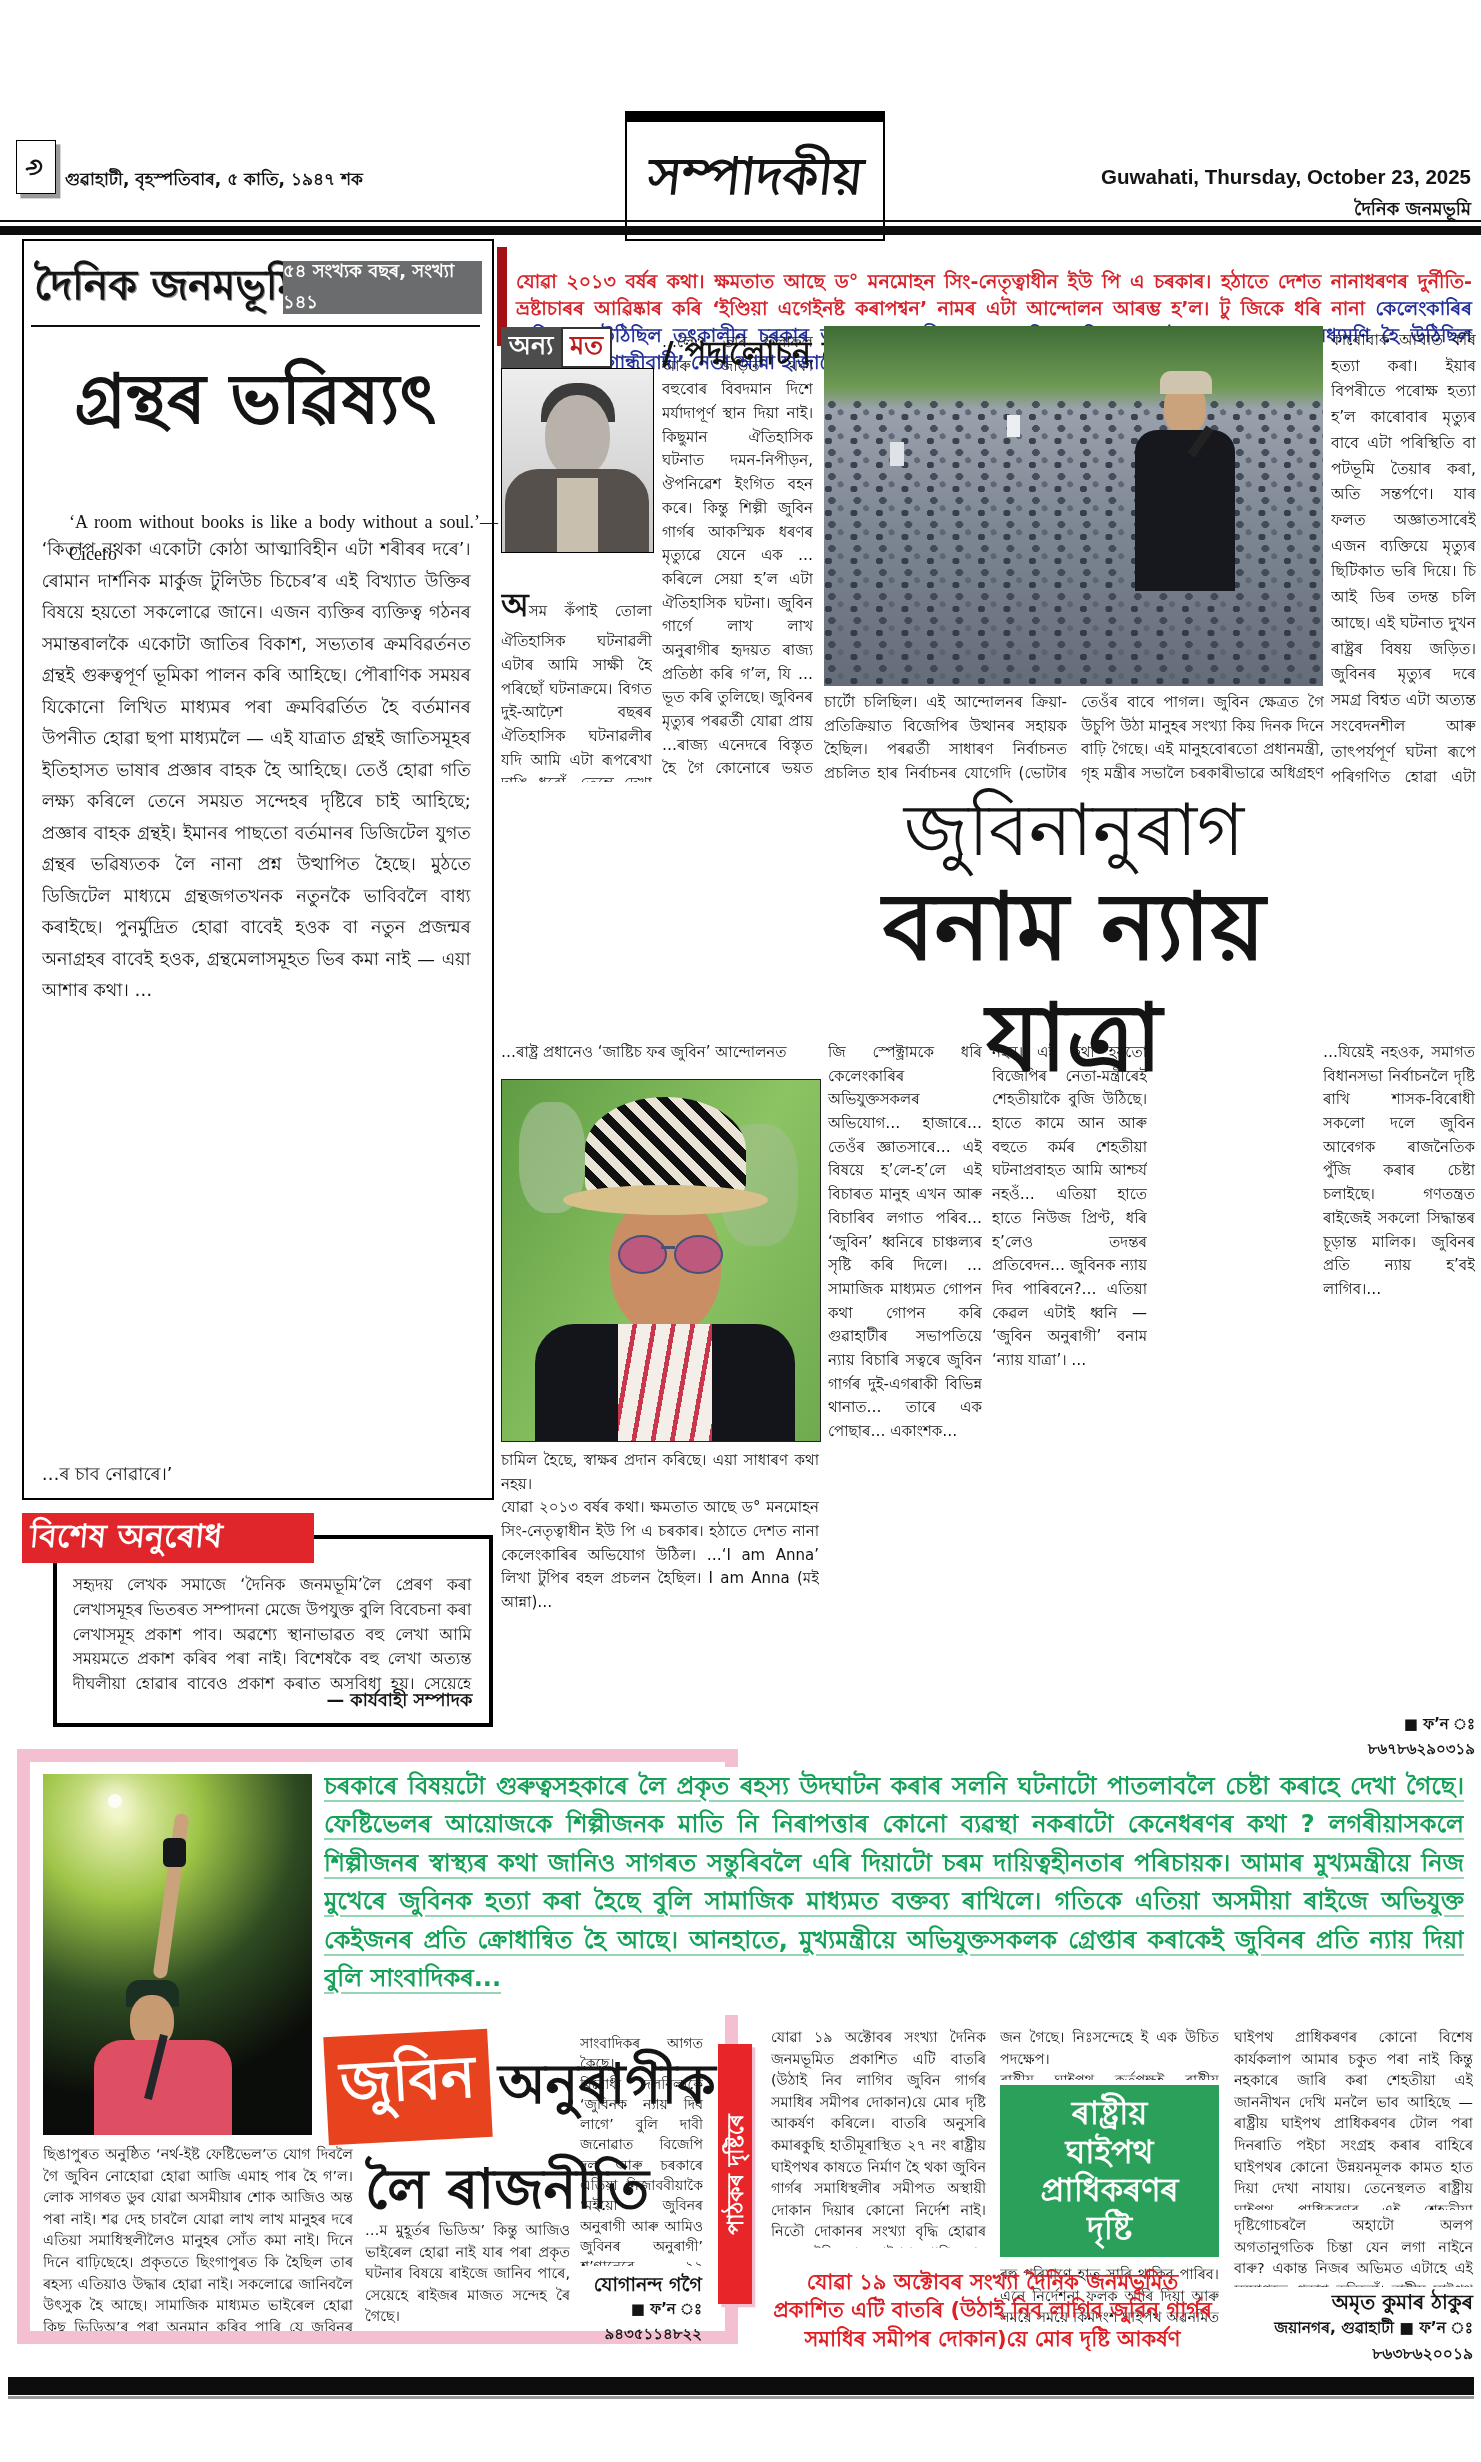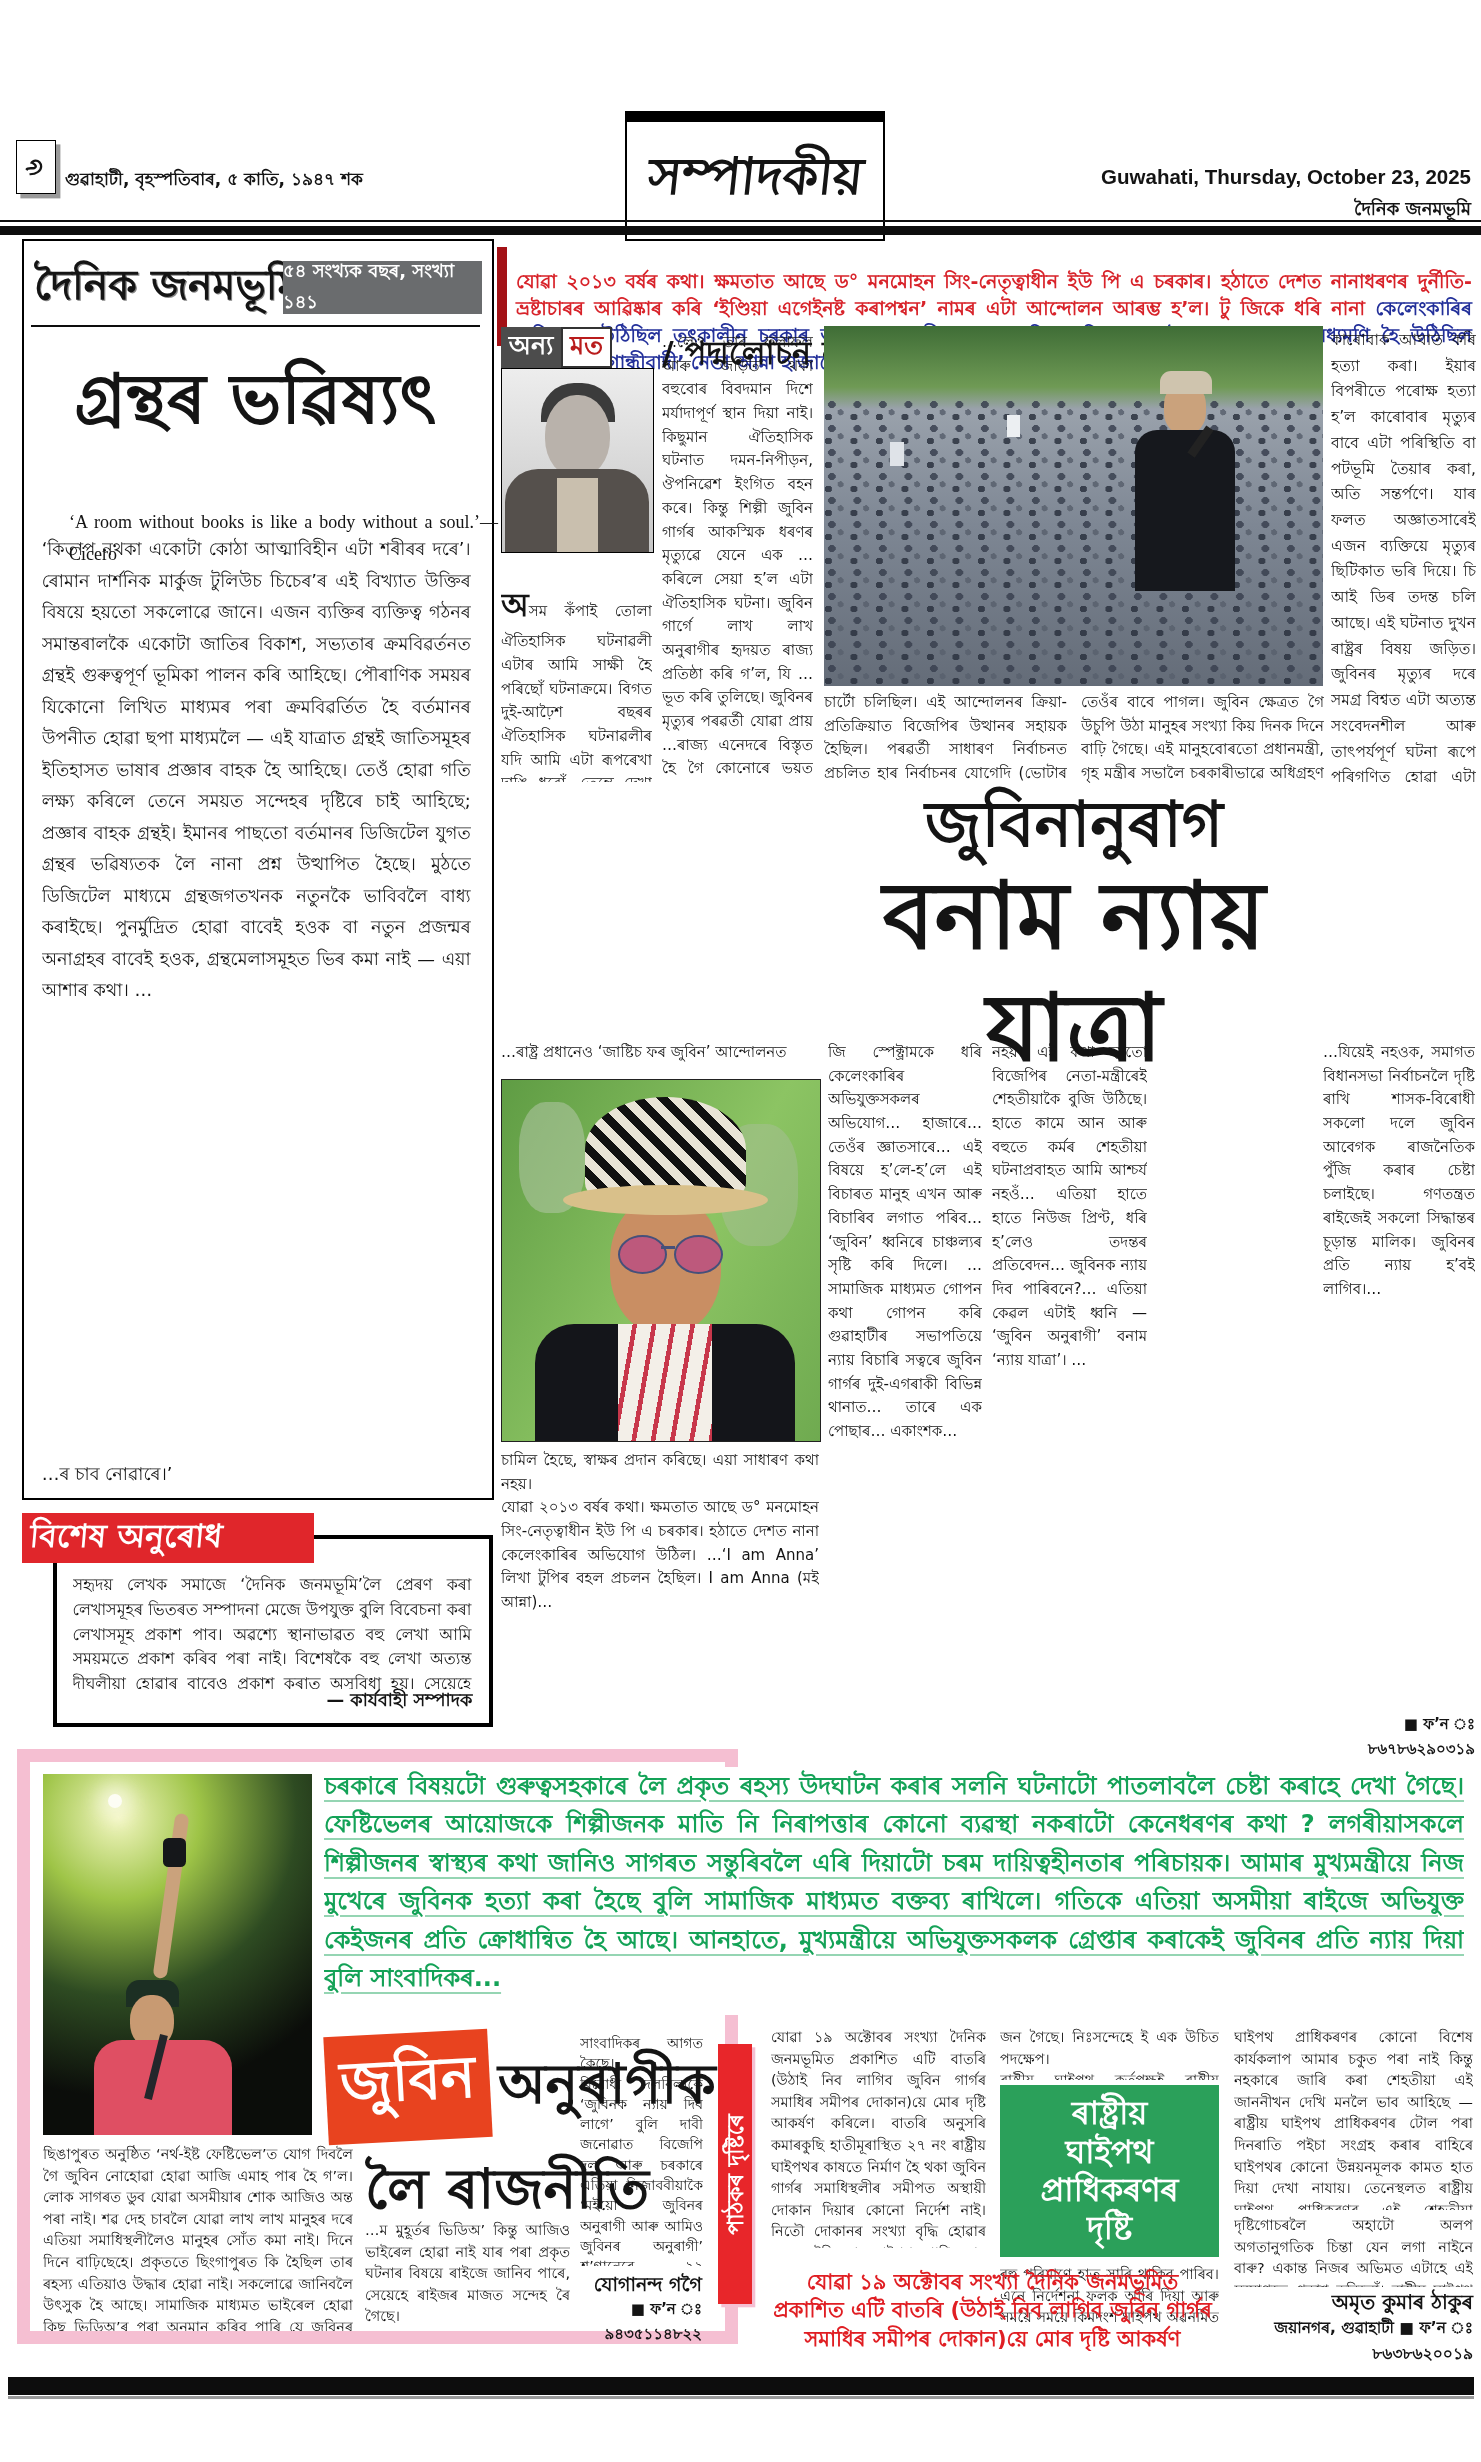--- a/index.html
+++ b/index.html
@@ -101,7 +101,7 @@
   <div class="abs just body-col" style="left:1081px;top:691px;width:243px;height:92px;">তেওঁৰ বাবে পাগল। জুবিন ক্ষেত্ৰত গৈ উচুপি উঠা মানুহৰ সংখ্যা কিয় দিনক দিনে বাঢ়ি গৈছে। এই মানুহবোৰতো প্ৰধানমন্ত্ৰী, গৃহ মন্ত্ৰীৰ সভালৈ চৰকাৰীভাৱে অধিগ্ৰহণ কৰা বাছত আঁচনিৰ সা-সুবিধাৰ প্ৰলোভন-প্ৰৰোচনাত অনা মানুহ নহয়। তেওঁলোকে অশেষ কষ্ট ভুগি, নিজৰ গাঁঠিৰ ধন খৰচ কৰিহে জুবিন ক্ষেত্ৰলৈ, জুবিনৰ ঘৰলৈ আহিছে। কিবা পোৱাৰ আশাত</div>
 
   <div class="abs center" style="left:786px;top:789px;width:576px;height:249px;">
-    <div style="font-size:63px;font-weight:700;line-height:1.15;">জুবিনানুৰাগ</div>
+    <div style="font-size:72px;font-weight:400;line-height:1.15;">জুবিনানুৰাগ</div>
     <div style="font-size:93px;font-weight:900;line-height:1.2;">বনাম ন্যায় যাত্ৰা</div>
   </div>
 

